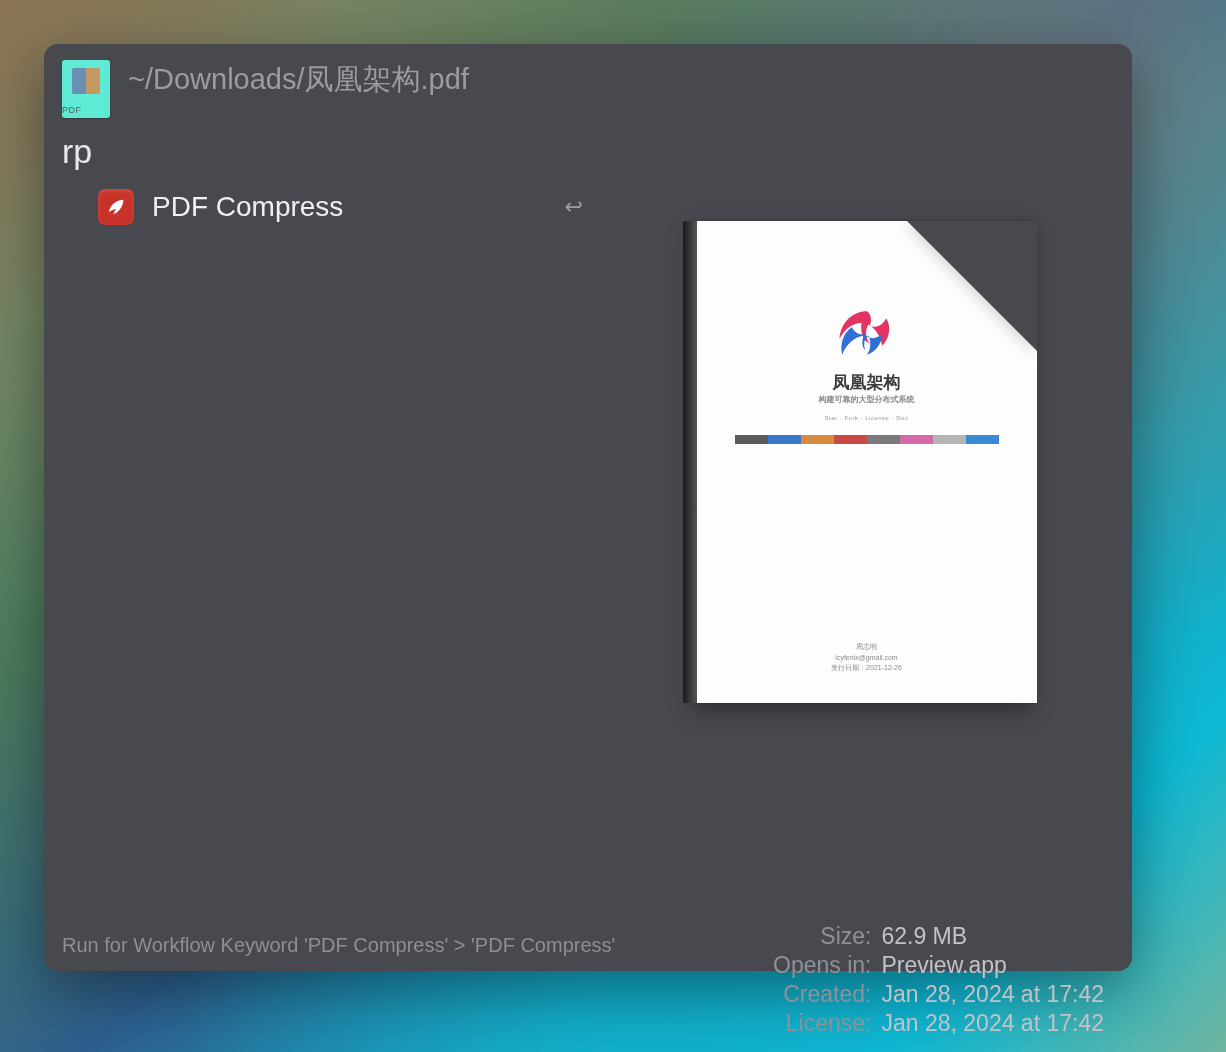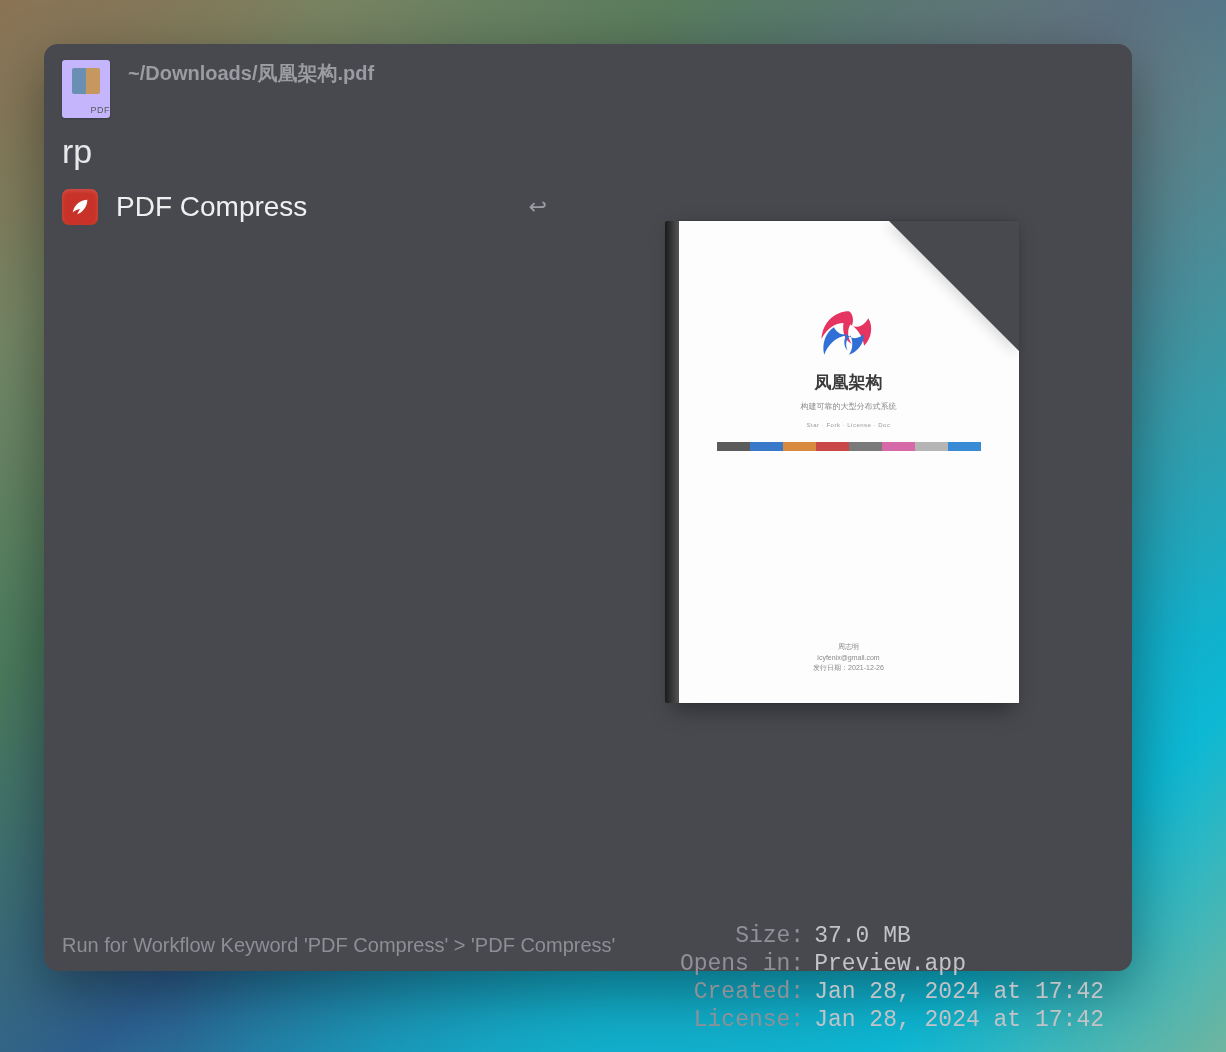--- a/index.html
+++ b/index.html
@@ -74,8 +74,8 @@
     }
     .file-path {
       color: #9a9ca1;
-      font-size: 20px;
-      font-weight: 700;
+      font-size: 29px;
+      font-weight: 400;
     }
     .query-row {
       padding: 6px 18px 2px 18px;

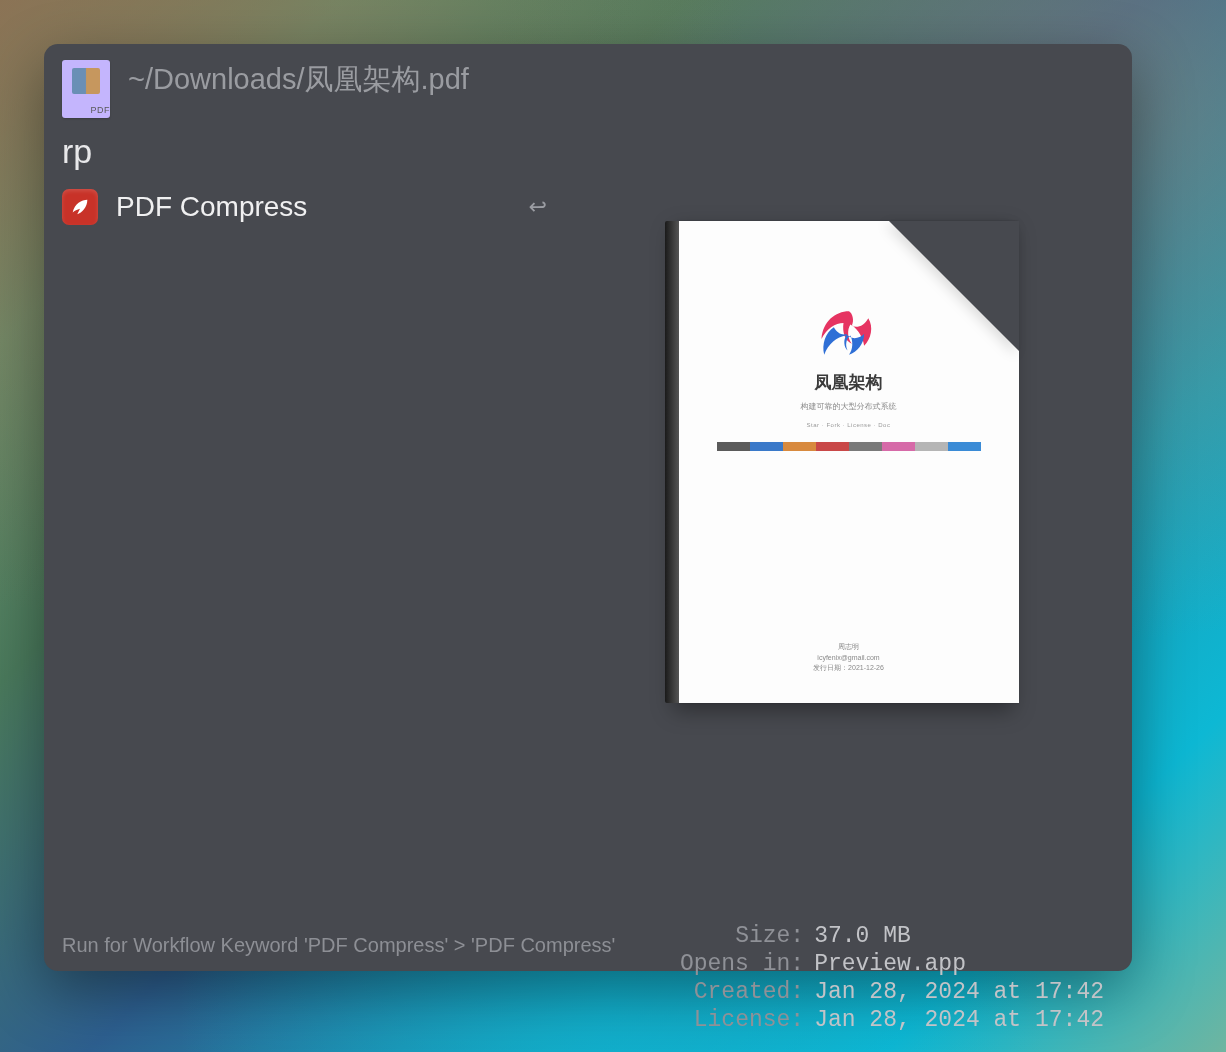--- a/index.html
+++ b/index.html
@@ -40,7 +40,7 @@
     .file-icon {
       width: 48px;
       height: 58px;
-      background: #c4b5fd;
+      background: #5eead4;
       border-radius: 3px;
       position: relative;
       box-shadow: 0 1px 2px rgba(0,0,0,0.2);
@@ -48,7 +48,7 @@
       display: flex;
       flex-direction: column;
       justify-content: flex-end;
-      align-items: flex-end;
+      align-items: flex-start;
     }
     .file-icon::before {
       content: "";

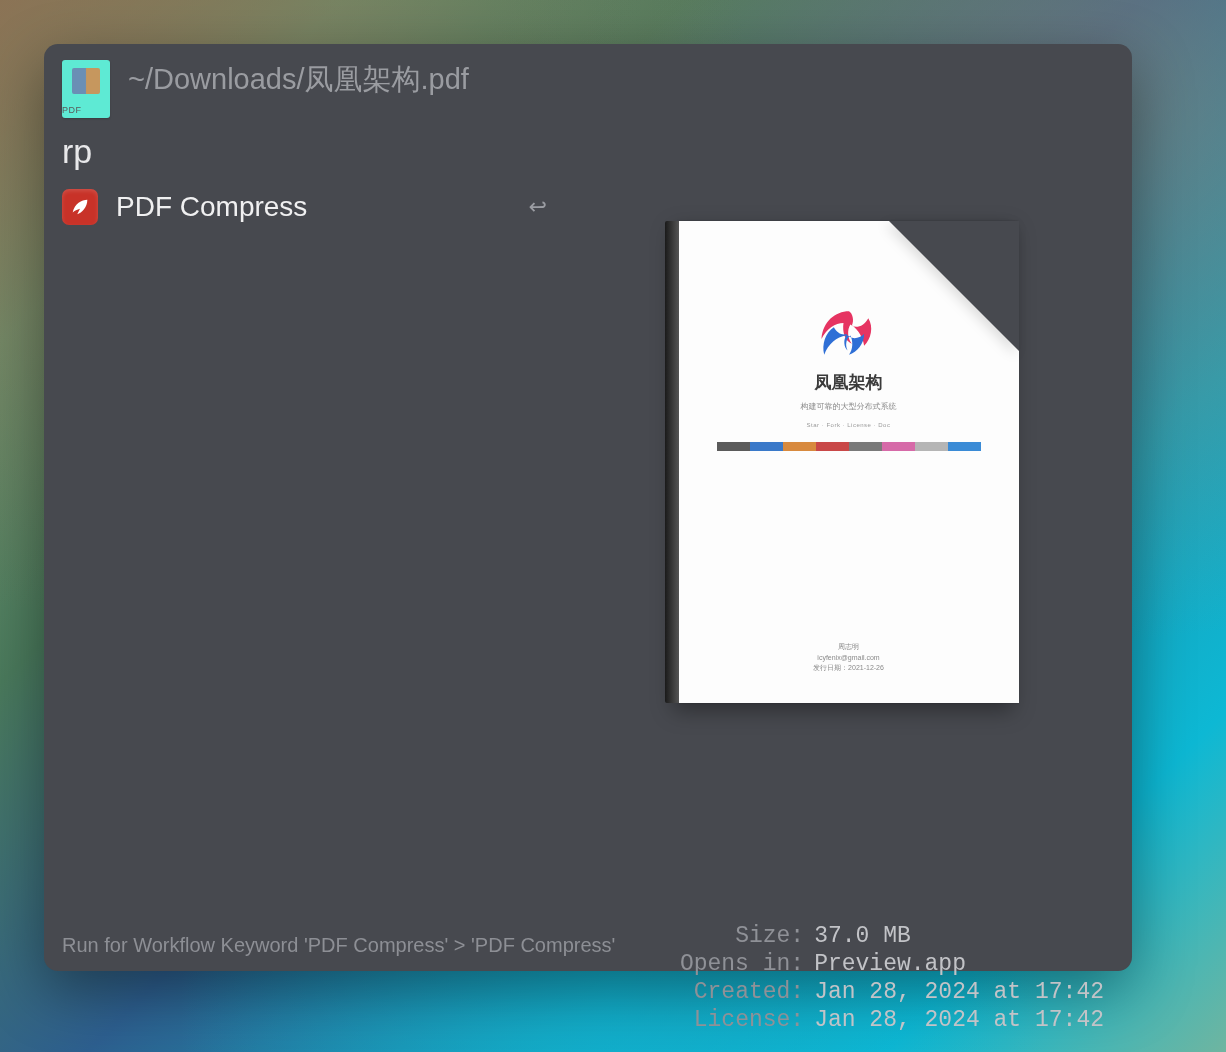--- a/index.html
+++ b/index.html
@@ -92,6 +92,7 @@
       width: 521px;
       padding: 10px 0 0 18px;
       flex-shrink: 0;
+      margin-left: 36px;
     }
     .result-item {
       display: flex;

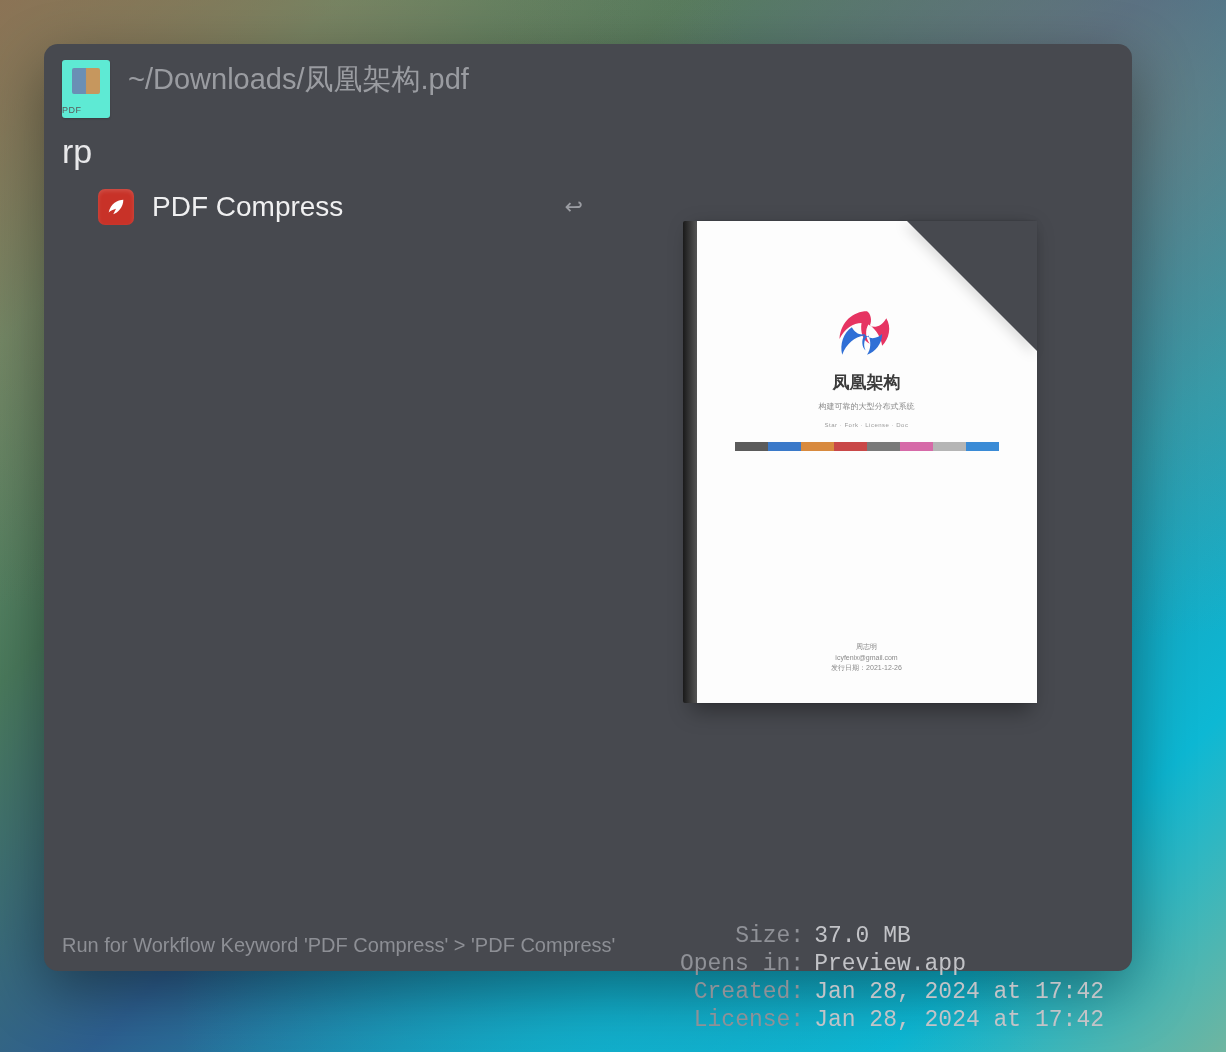--- a/index.html
+++ b/index.html
@@ -166,7 +166,7 @@
     .logo-block { margin-top: 80px; display: flex; flex-direction: column; align-items: center; }
     .phoenix-logo { width: 72px; height: 62px; }
     .doc-cover-title { margin-top: 8px; font-size: 17px; color: #3b3b3b; font-weight: 700; }
-    .doc-cover-sub { margin-top: 7px; font-size: 8px; color: #8a8a8a; }
+    .doc-cover-sub { margin-top: 0; font-size: 8px; color: #8a8a8a; font-weight: bold; }
     .doc-badges { margin-top: 10px; font-size: 6px; color: #9a9a9a; letter-spacing: 0.5px; }
     .doc-stripe {
       margin-top: 14px;

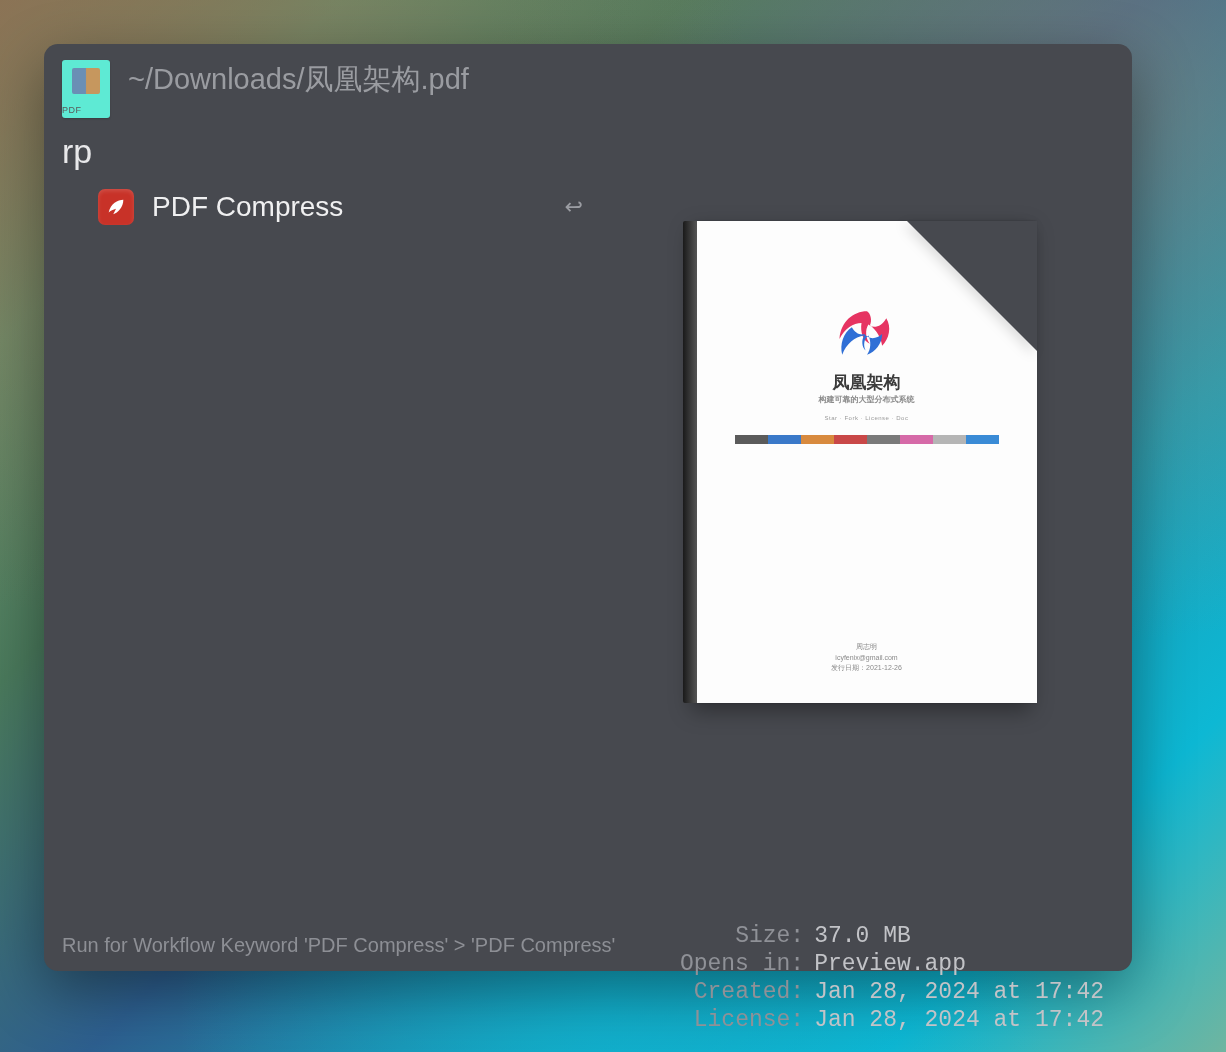--- a/index.html
+++ b/index.html
@@ -186,7 +186,6 @@
       column-gap: 10px;
       row-gap: 2px;
       font-size: 23px;
-      font-family: Liberation Mono, monospace;
     }
     .meta-label { color: #8f9197; text-align: right; }
     .meta-value { color: #c2c3c7; text-align: left; }

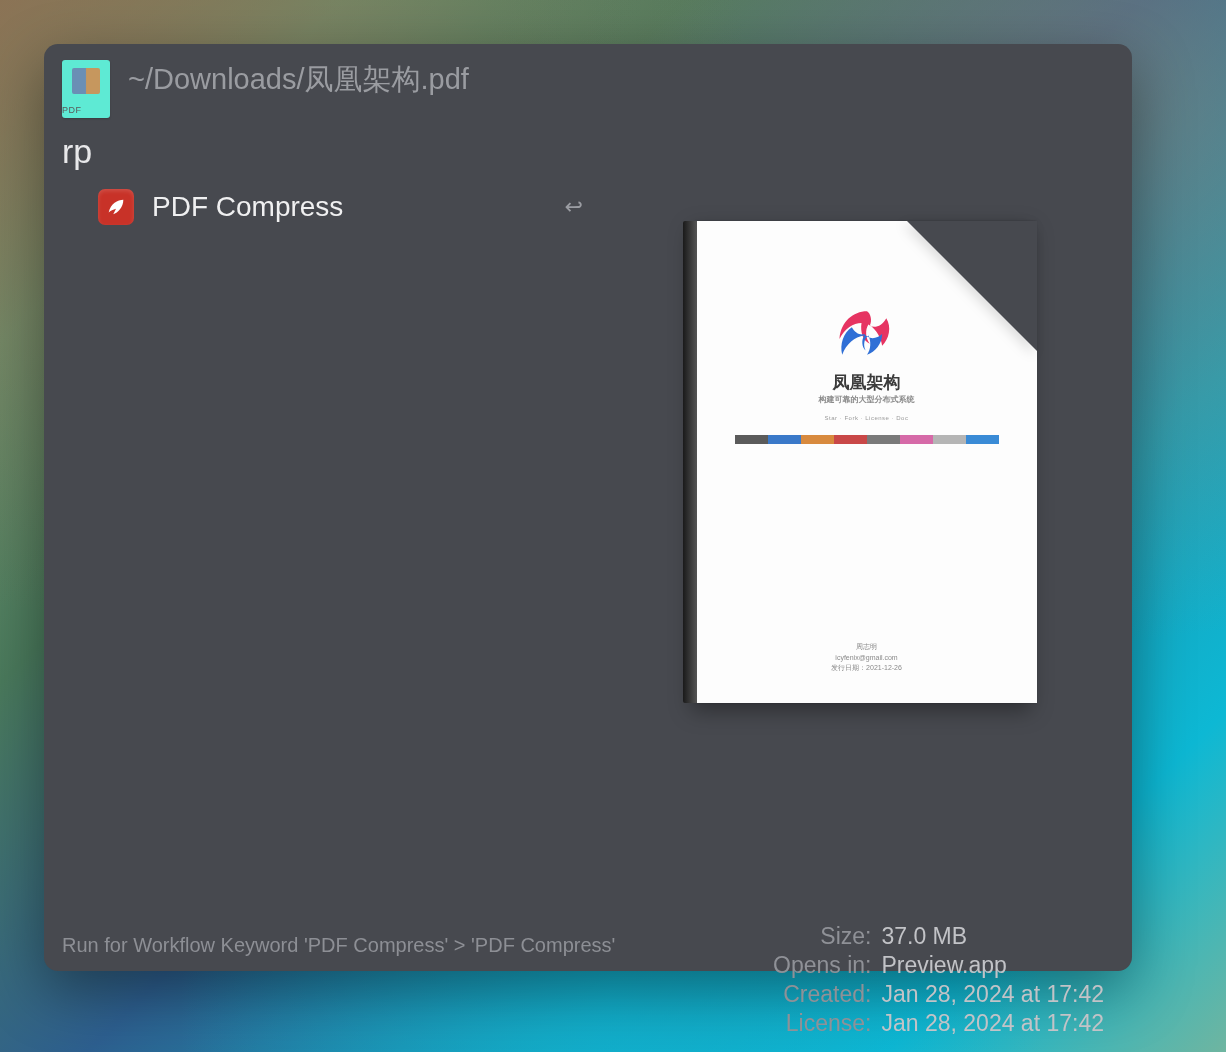--- a/index.html
+++ b/index.html
@@ -258,7 +258,7 @@
 
       <div class="meta-block">
         <div class="meta-label">Size:</div>
-        <div class="meta-value">37.0 MB</div>
+        <div class="meta-value">62.9 MB</div>
         <div class="meta-label">Opens in:</div>
         <div class="meta-value">Preview.app</div>
         <div class="meta-label">Created:</div>

